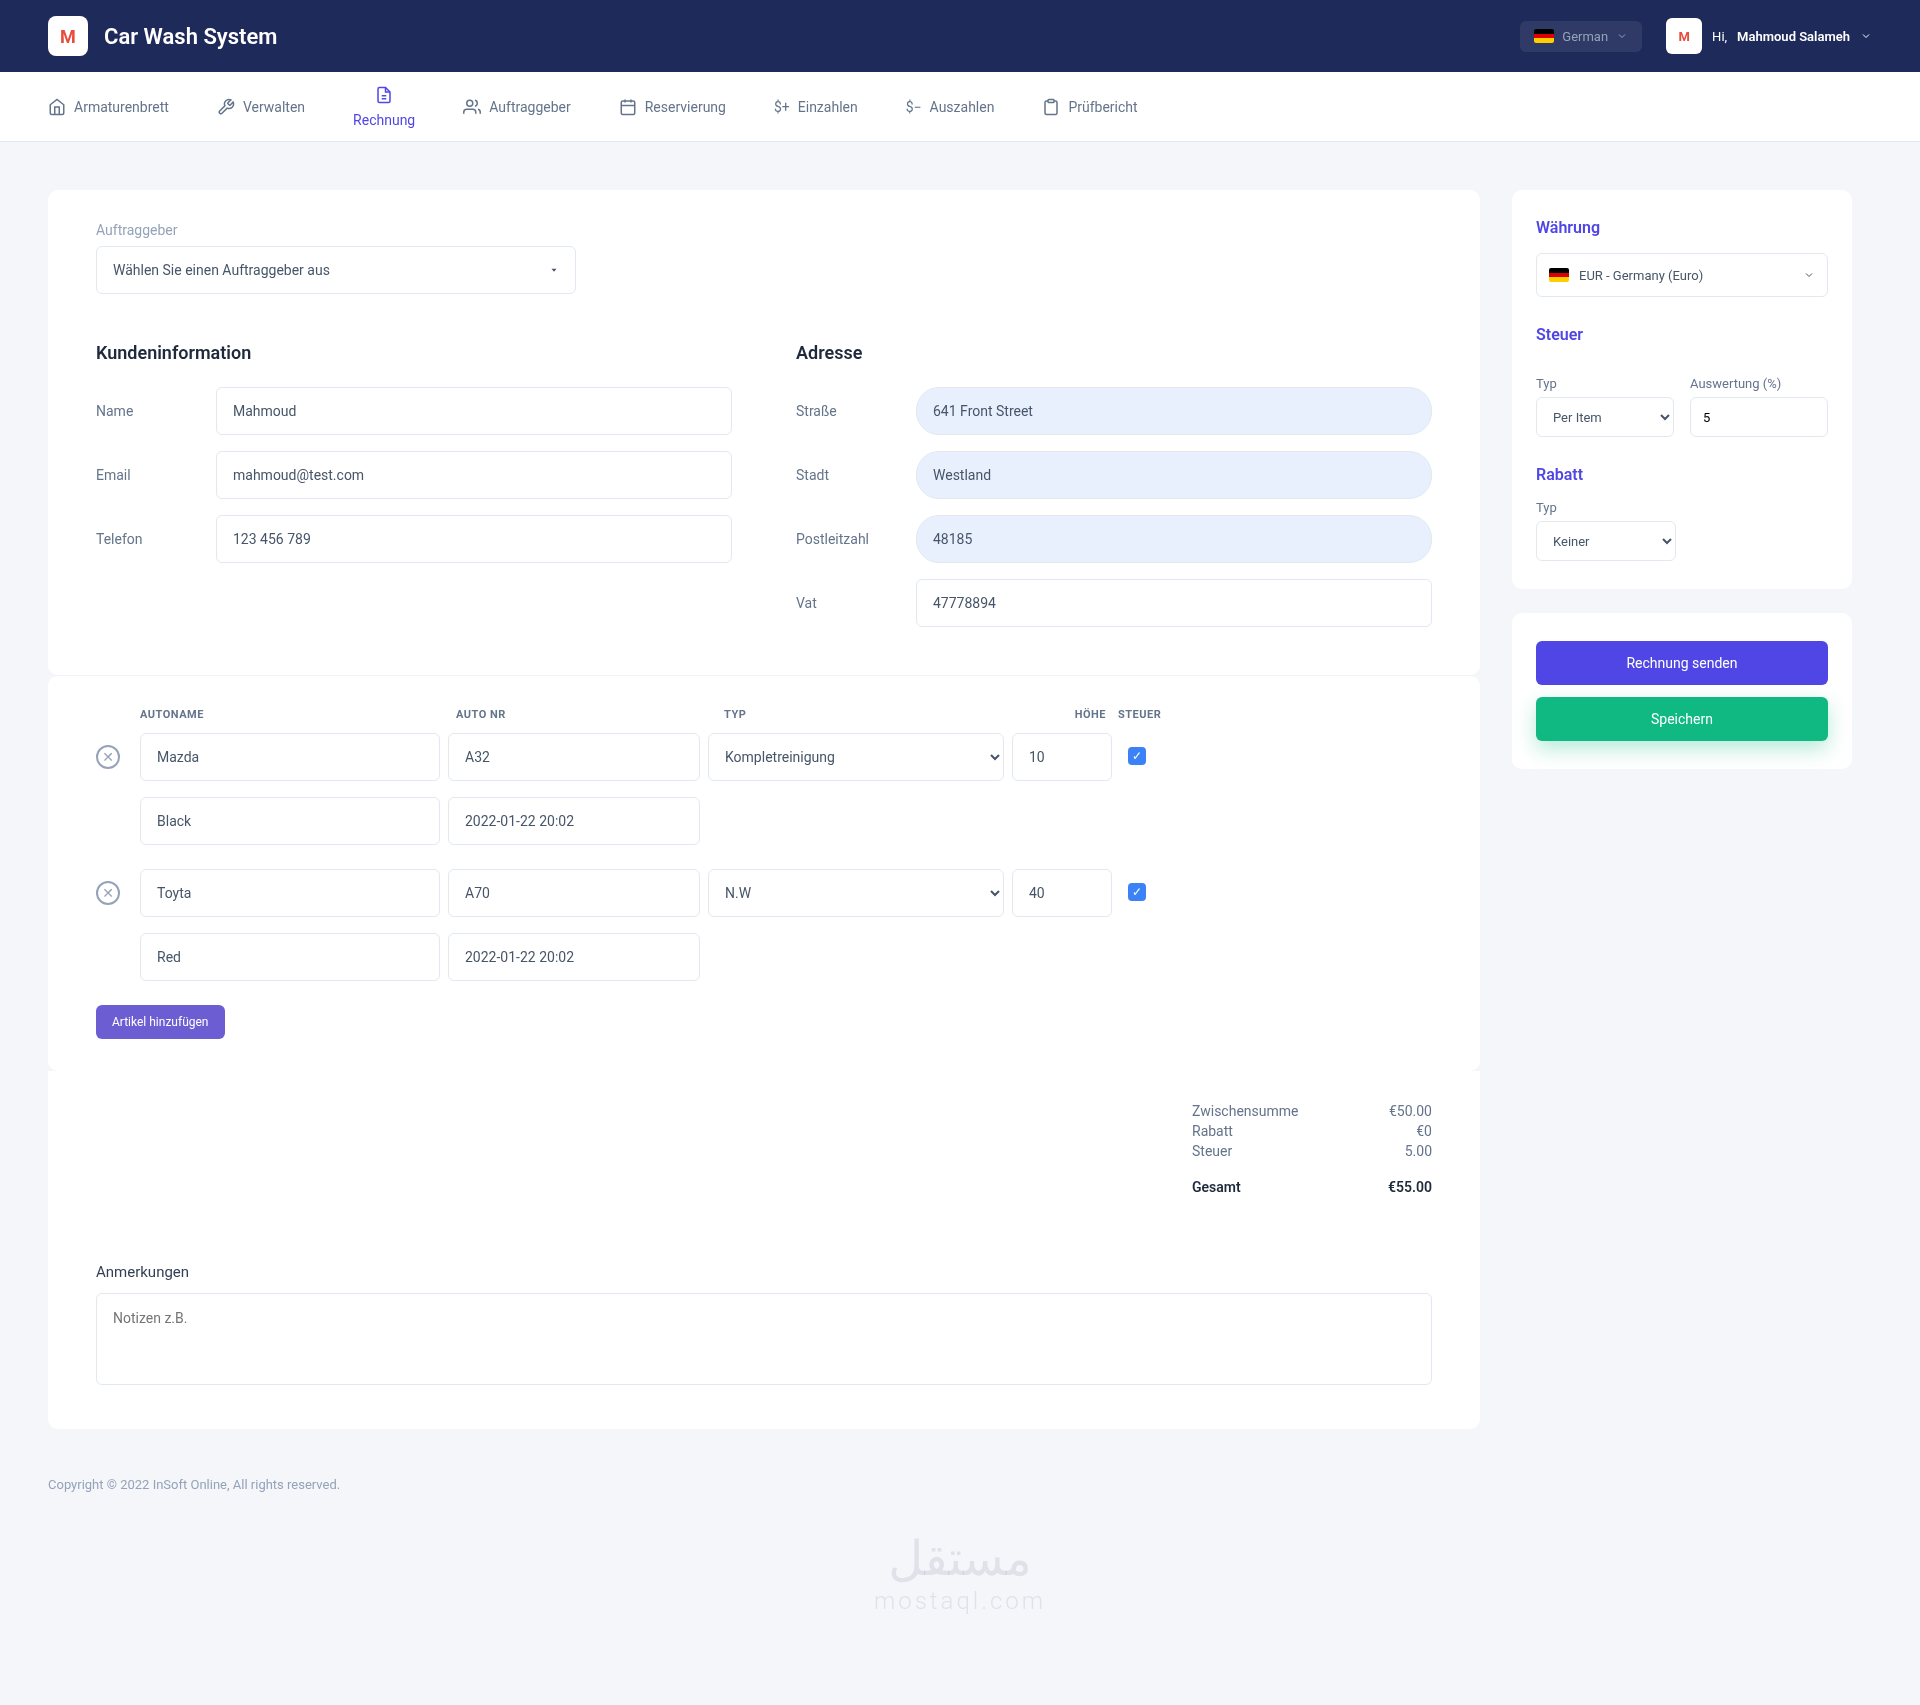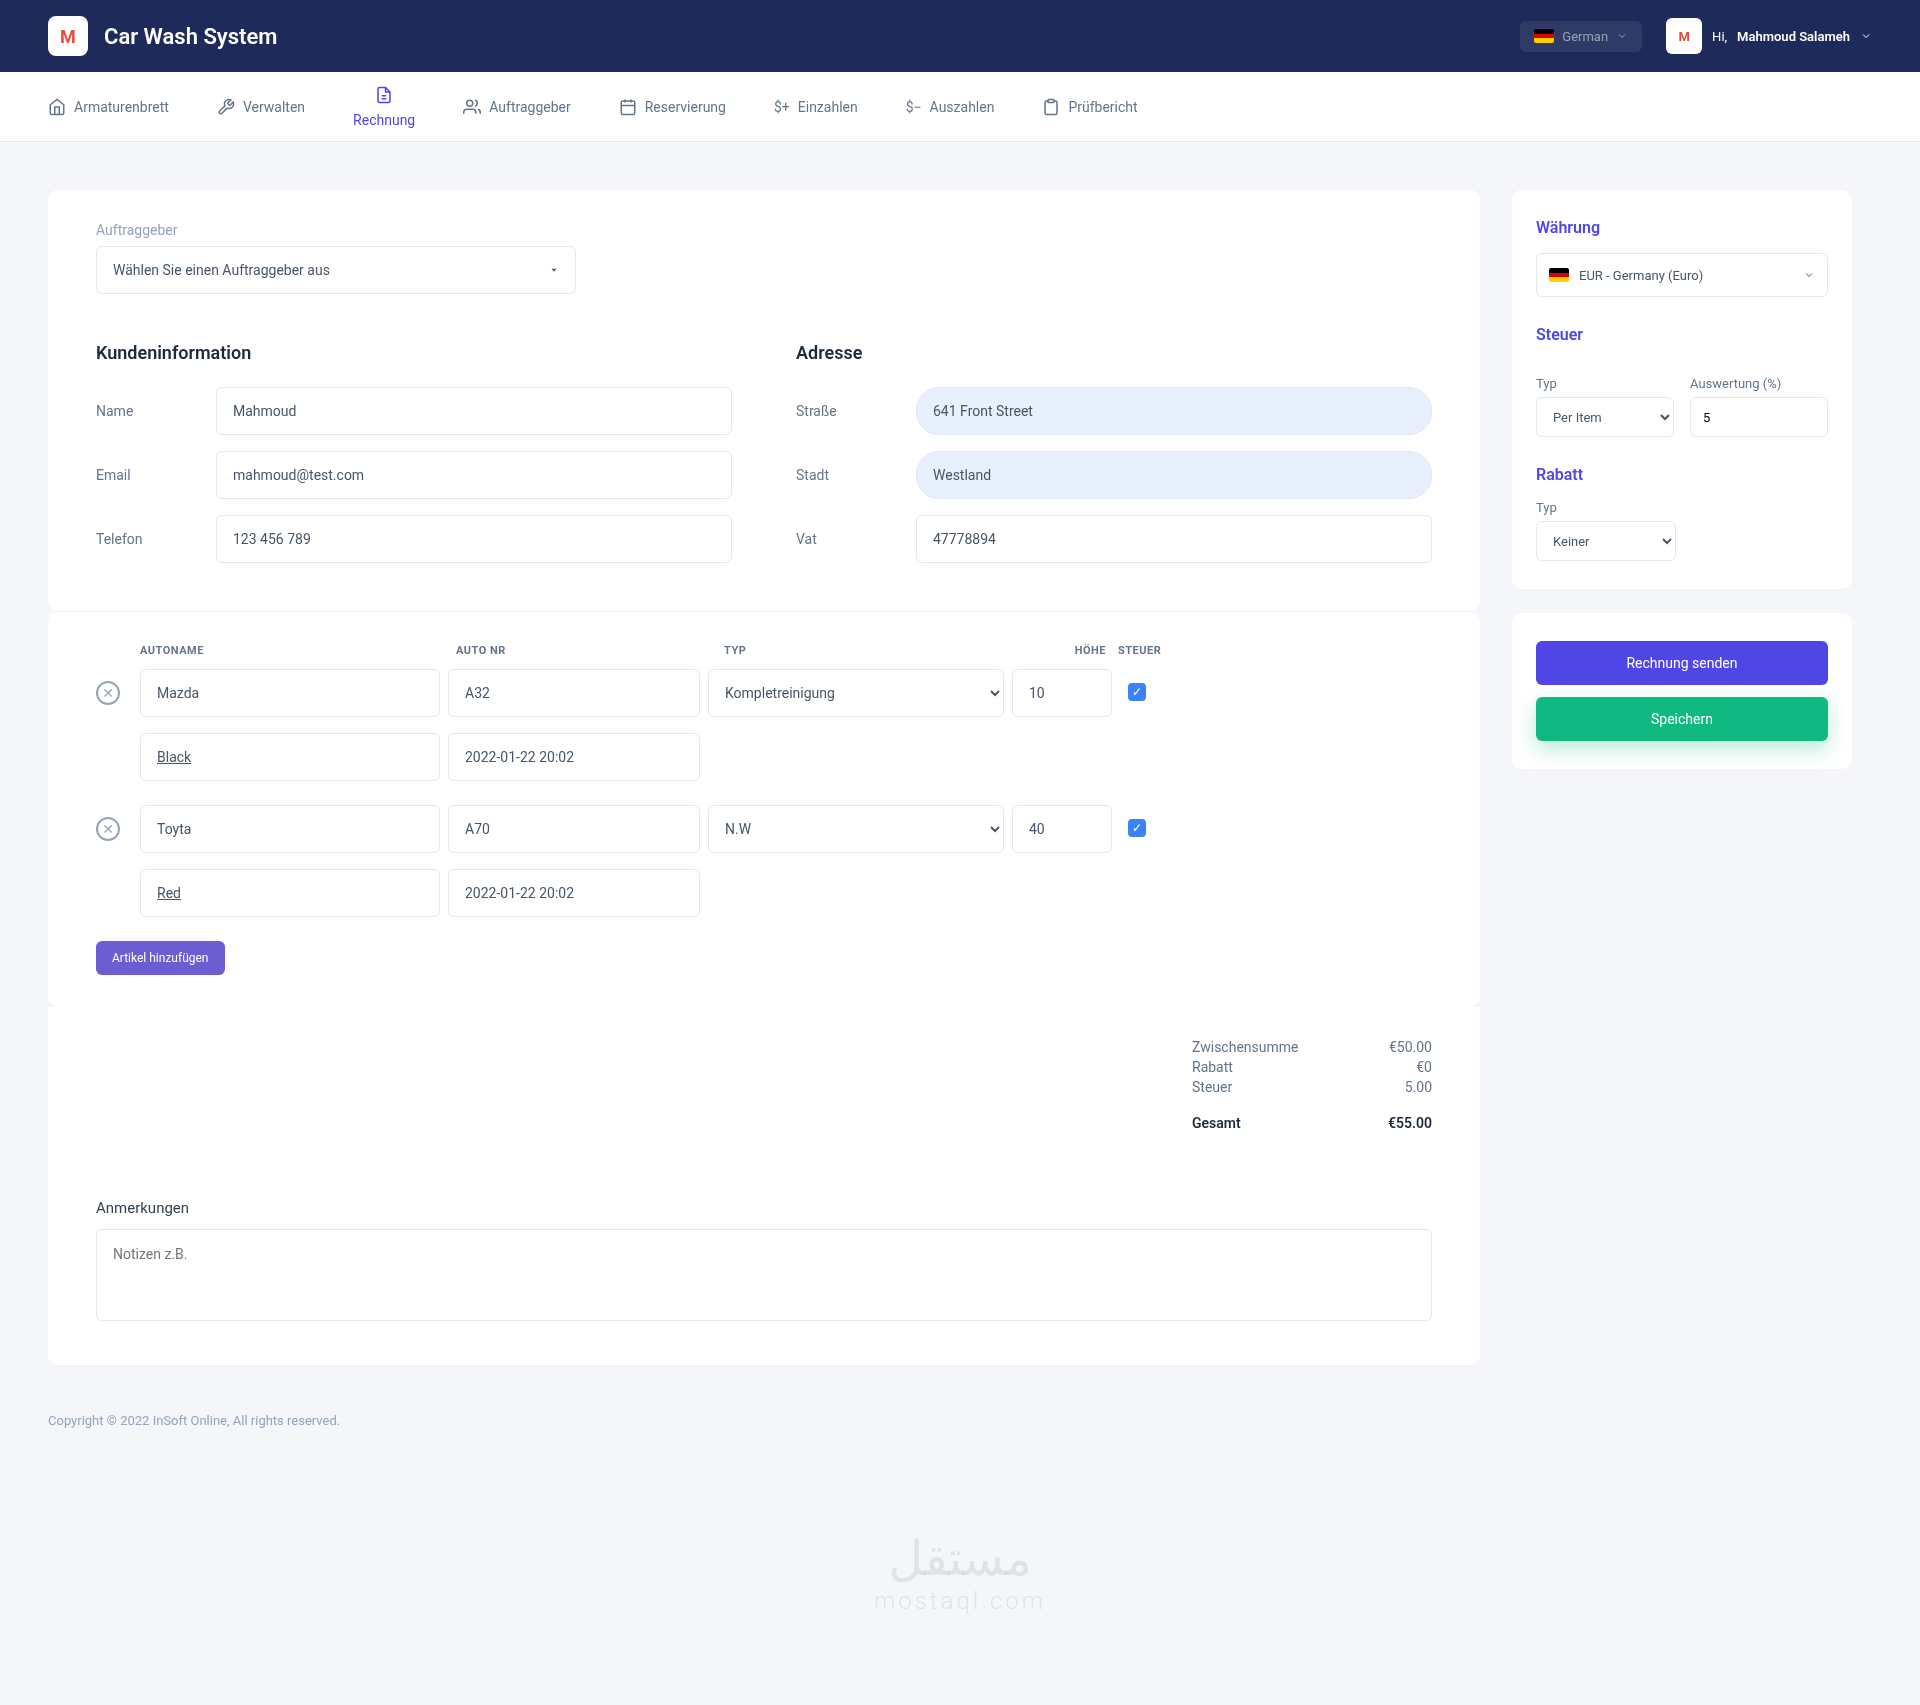--- a/index.html
+++ b/index.html
@@ -212,6 +212,10 @@
           <div class="form-row">
             <div class="form-label">Stadt</div>
             <input class="form-input autofill" value="Westland" style="">
+          </div>
+          <div class="form-row">
+            <div class="form-label">Postleitzahl</div>
+            <input class="form-input autofill" value="48185" style="">
           </div>
           <div class="form-row">
             <div class="form-label">Vat</div>

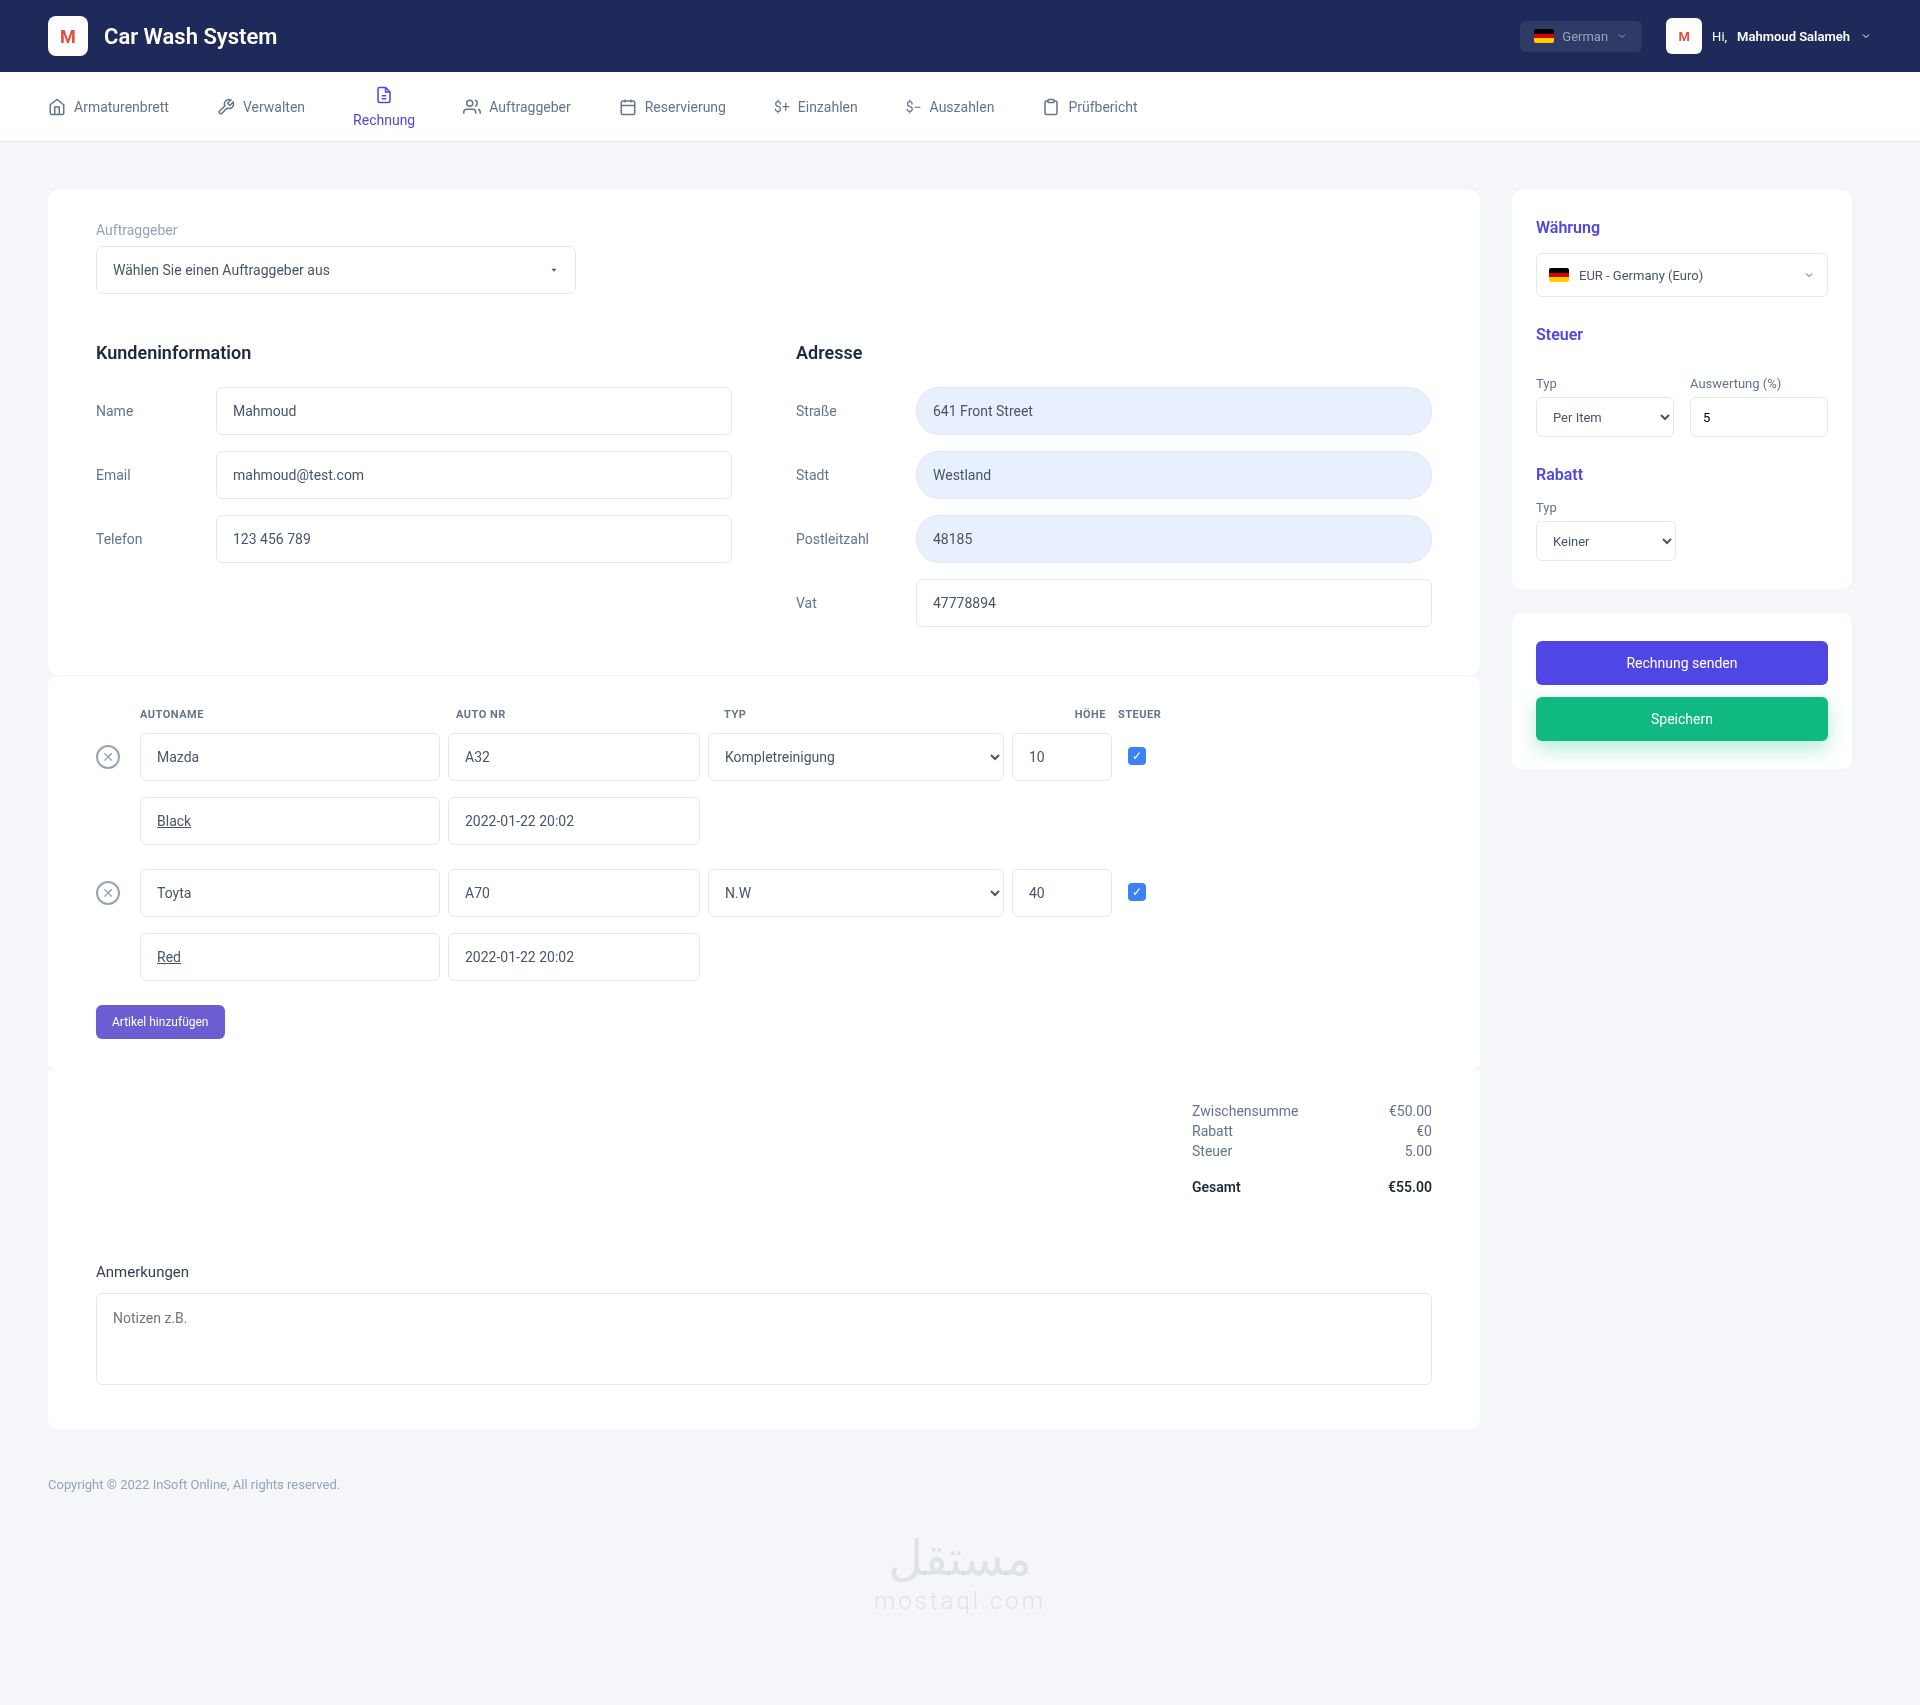--- a/index.html
+++ b/index.html
@@ -57,7 +57,7 @@
 .w-nr { width: 252px; }
 .w-typ { width: 296px; }
 .w-hohe { width: 100px; }
-.w-color { width: 300px; text-decoration: underline; }
+.w-color { width: 300px; }
 .w-date { width: 252px; }
 .chk-wrap { margin-top: 14px; margin-left: 8px; }
 .chk { width: 18px; height: 18px; background: #3b82f6; border-radius: 4px; display: flex; align-items: center; justify-content: center; color: #fff; font-size: 12px; }

